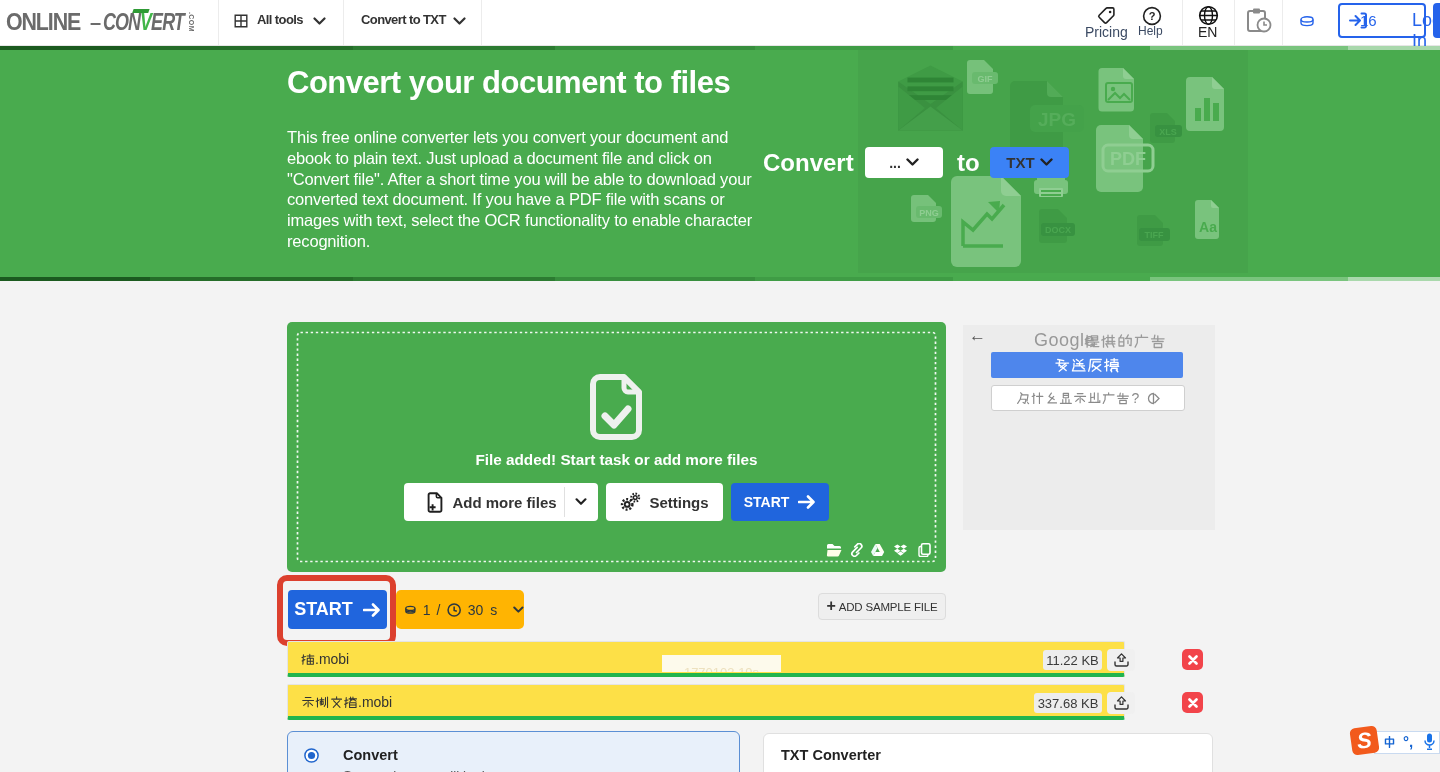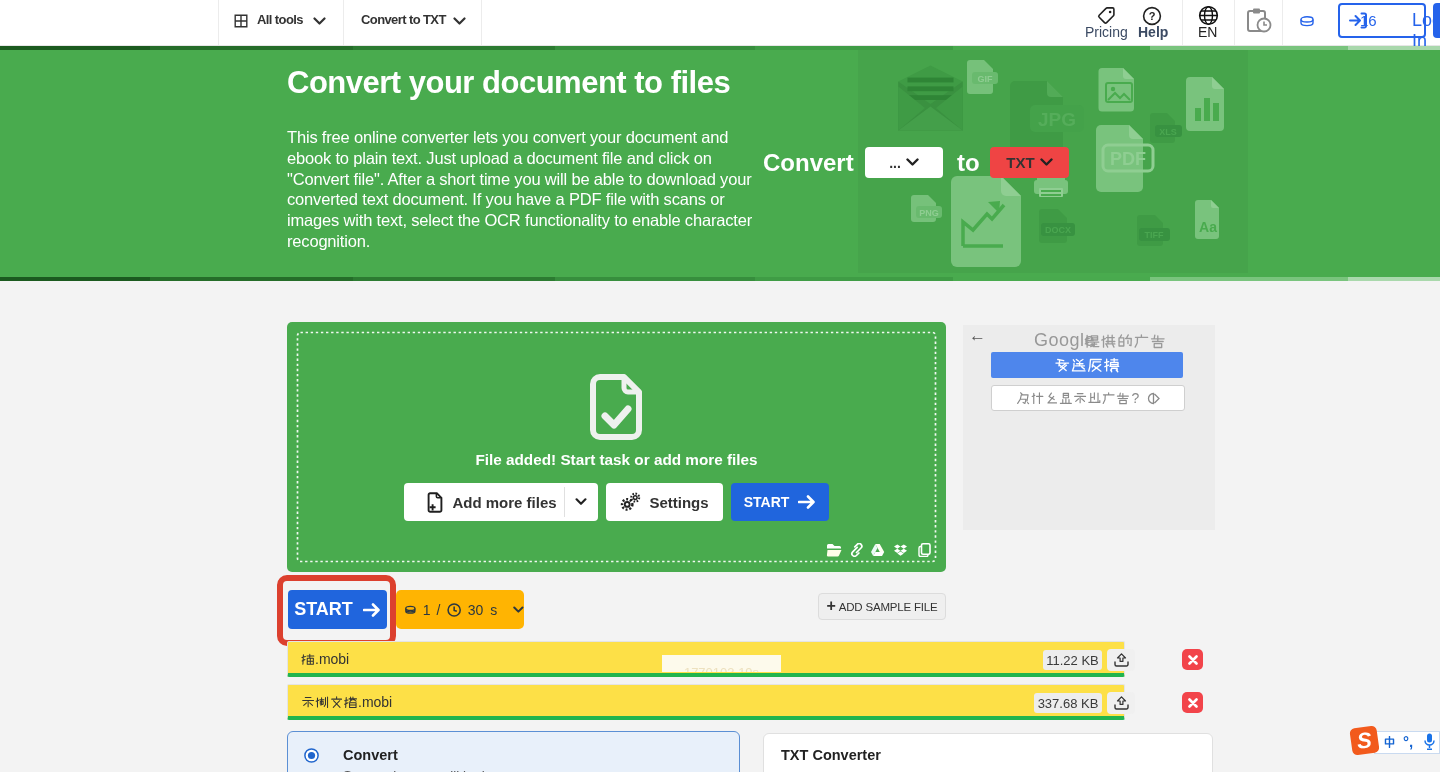--- a/index.html
+++ b/index.html
@@ -28,6 +28,13 @@
 <body>
 <div id="nav">
 
+  <div class="abs" style="left:6px;top:6px;width:200px;height:34px;">
+    <span style="font-size:23px;font-weight:800;color:#6b6b6b;letter-spacing:-1.2px;position:absolute;left:0;top:3px;transform:scaleX(.93);transform-origin:left center;">ONLINE</span>
+    <span style="font-size:20px;font-weight:800;color:#6b6b6b;position:absolute;left:84px;top:5px;">–</span>
+    <span style="font-size:23px;font-weight:800;font-style:italic;color:#6b6b6b;letter-spacing:-1.2px;position:absolute;left:97px;top:3px;transform:scaleX(.78);transform-origin:left center;">CON<span style="color:#41b649;">V</span>ERT</span>
+    <div style="position:absolute;left:127px;top:3px;width:16px;height:3.5px;background:#2f9a35;transform:skewX(-20deg);"></div>
+    <span style="position:absolute;left:189px;top:6px;font-size:7px;font-weight:700;color:#6b6b6b;transform:rotate(90deg);transform-origin:left top;letter-spacing:.4px;">.COM</span>
+  </div>
   <div class="vsep" style="left:218px"></div>
   <div class="vsep" style="left:343px"></div>
   <div class="vsep" style="left:481px"></div>

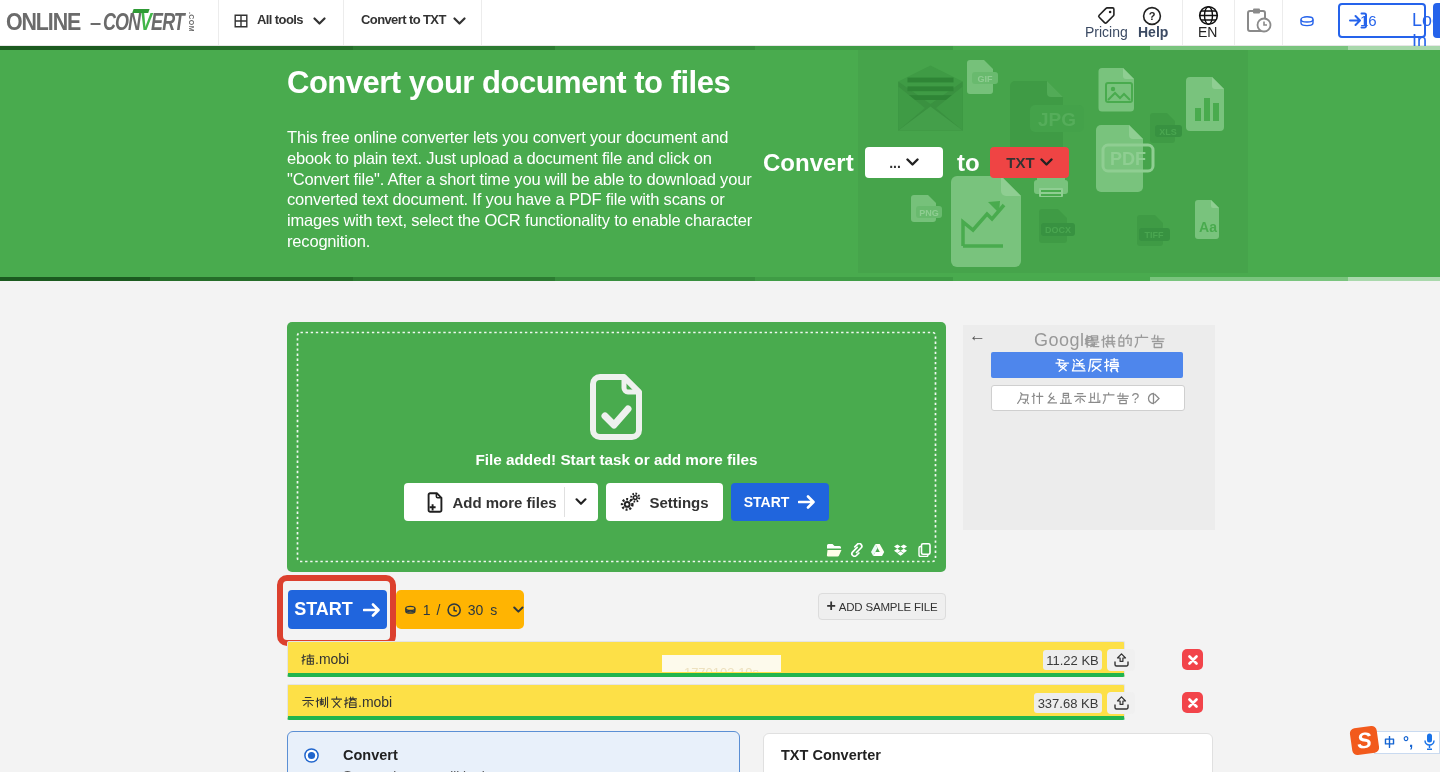--- a/index.html
+++ b/index.html
@@ -64,7 +64,7 @@
       <circle cx="10" cy="10" r="8.4" fill="none" stroke="#222" stroke-width="1.6"></circle>
       <text x="10" y="14" text-anchor="middle" font-size="11" font-weight="bold" fill="#222" font-family="Liberation Sans">?</text>
     </svg>
-  <span class="abs" style="left:1138px;top:24px;font-size:14px;color:#3b4a63;font-weight:bold;">Help</span>
+  <span class="abs" style="left:1138px;top:24px;font-size:12px;color:#3b4a63;">Help</span>
 
   <svg class="abs" style="left:1198px;top:5px" width="21" height="21" viewBox="0 0 21 21">
       <circle cx="10.5" cy="10.5" r="8.8" fill="none" stroke="#111" stroke-width="1.6"></circle>

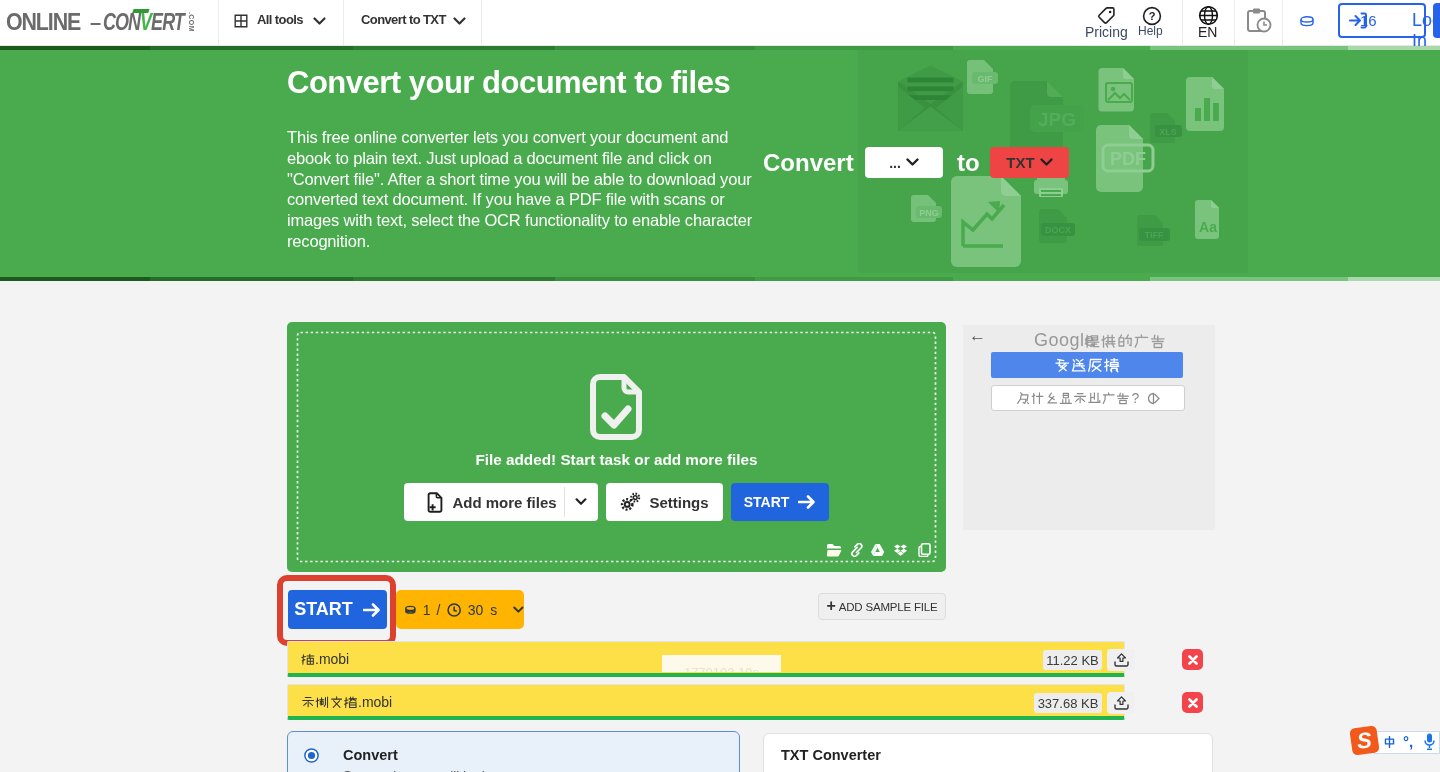--- a/index.html
+++ b/index.html
@@ -203,7 +203,7 @@
       </svg>
   </div>
   <div class="abs" style="left:957px;top:99px;font-size:24px;font-weight:700;color:#fff;">to</div>
-  <div class="abs" style="left:990px;top:97px;width:79px;height:31px;background:#ef4444;border-radius:4px;display:flex;align-items:center;justify-content:center;gap:5px;">
+  <div class="abs" style="left:990px;top:97px;width:79px;height:31px;background:#3b82f6;border-radius:4px;display:flex;align-items:center;justify-content:center;gap:5px;">
     <span style="font-size:15px;font-weight:700;color:#333;">TXT</span>
     <svg width="13" height="9" viewBox="0 0 13 9">
         <path d="M1.5 1.5l5 5 5-5" fill="none" stroke="#222" stroke-width="2.4" stroke-linecap="round" stroke-linejoin="round"></path>

